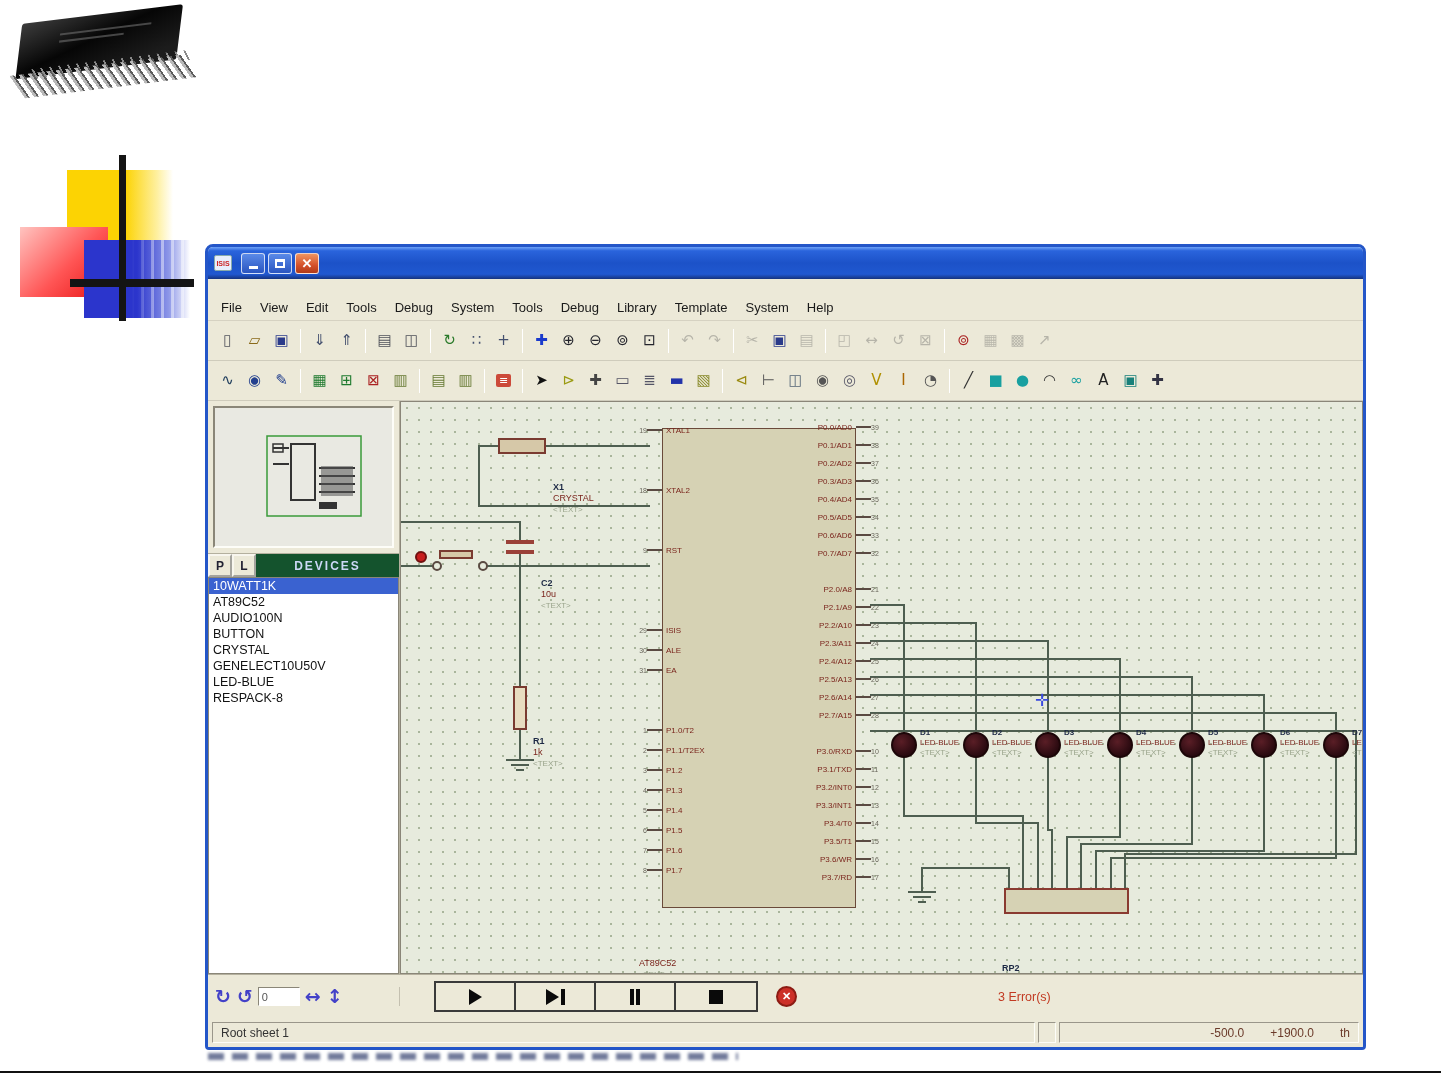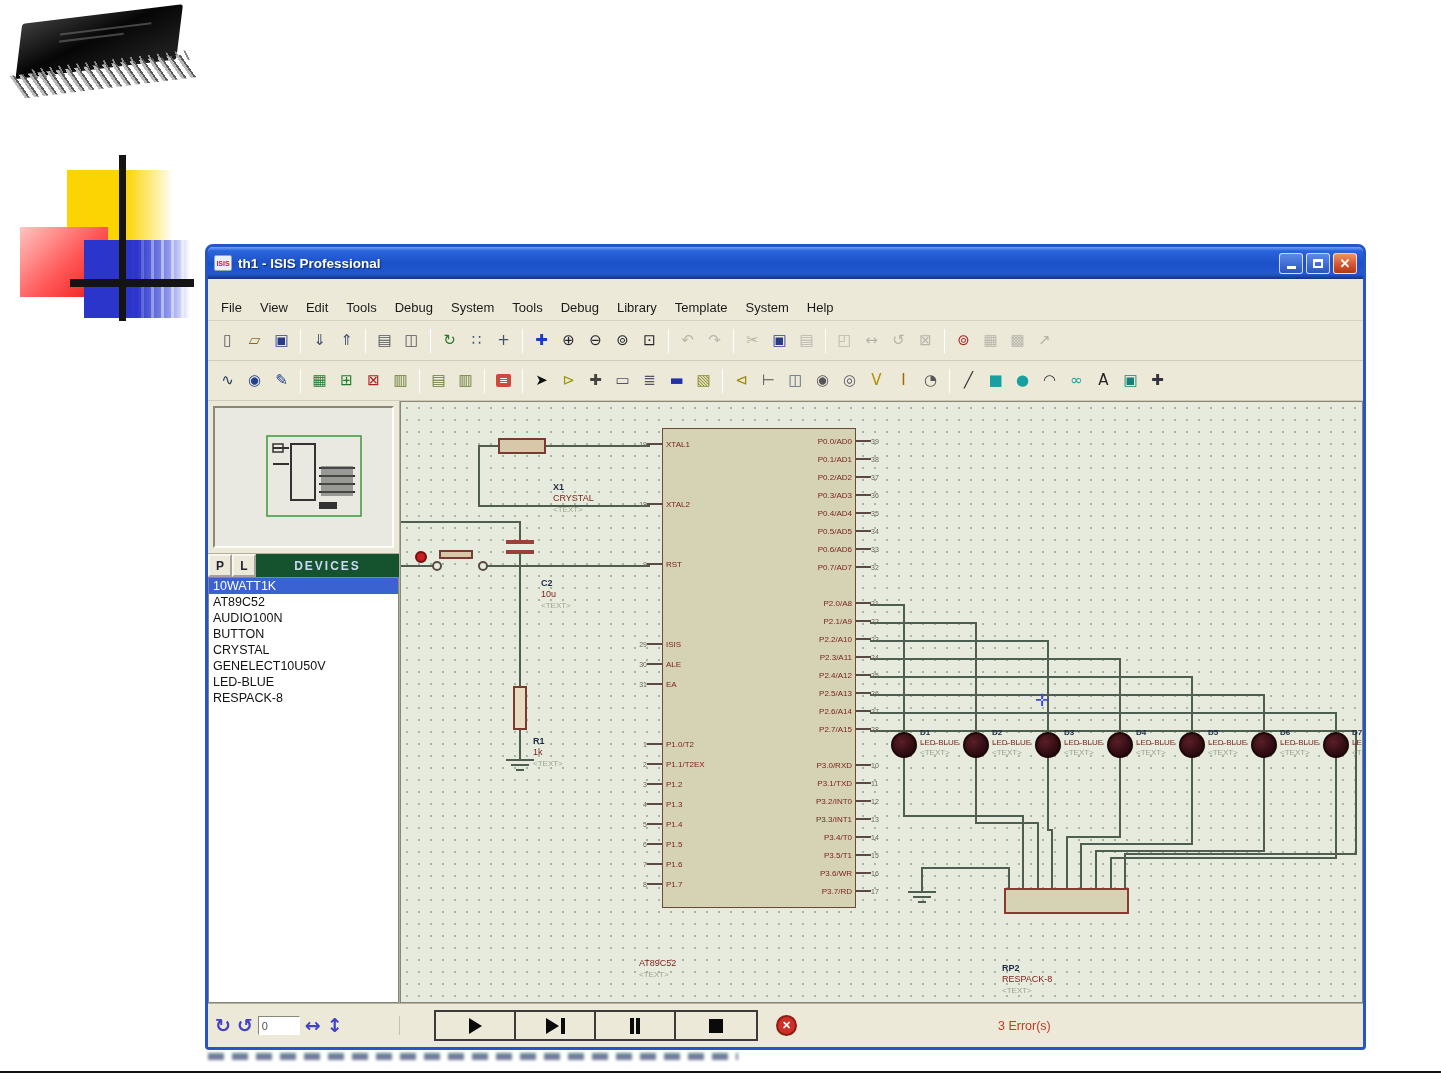--- a/index.html
+++ b/index.html
@@ -187,7 +187,6 @@
 
   <div class="titlebar">
     <div class="appicon">ISIS</div>
-    <div class="title">th1 - ISIS Professional</div>
     <div class="winbtn min">
         <span class="g-min"></span>
       </div>

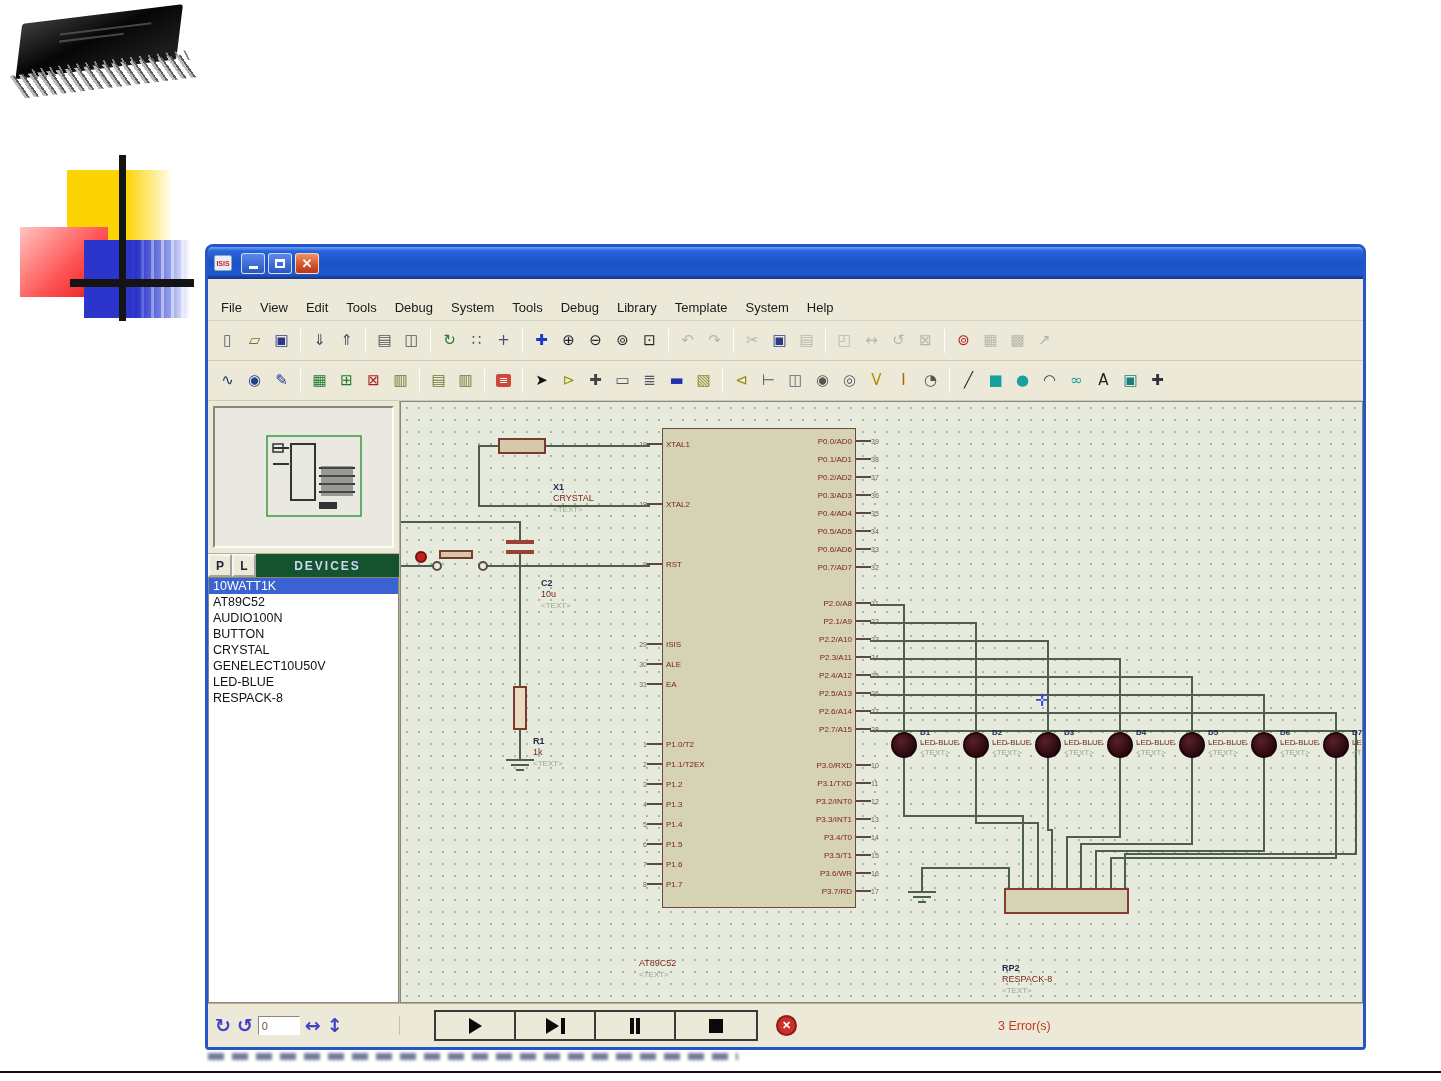--- a/index.html
+++ b/index.html
@@ -102,7 +102,7 @@
 
   .u1-body { position:absolute; left:261px; top:26px; width:194px; height:480px;
     background:#d6d2b4; border:1px solid #6a4a3a; }
-  .pins-col { position:absolute; top:24px; width:123px; height:376px; }
+  .pins-col { position:absolute; top:10px; width:123px; height:376px; }
   .pins-col.L { left:233px; padding-top:8px; }
   .pins-col.R { left:360px; padding-top:6px; }
   .prow { display:flex; align-items:center; }

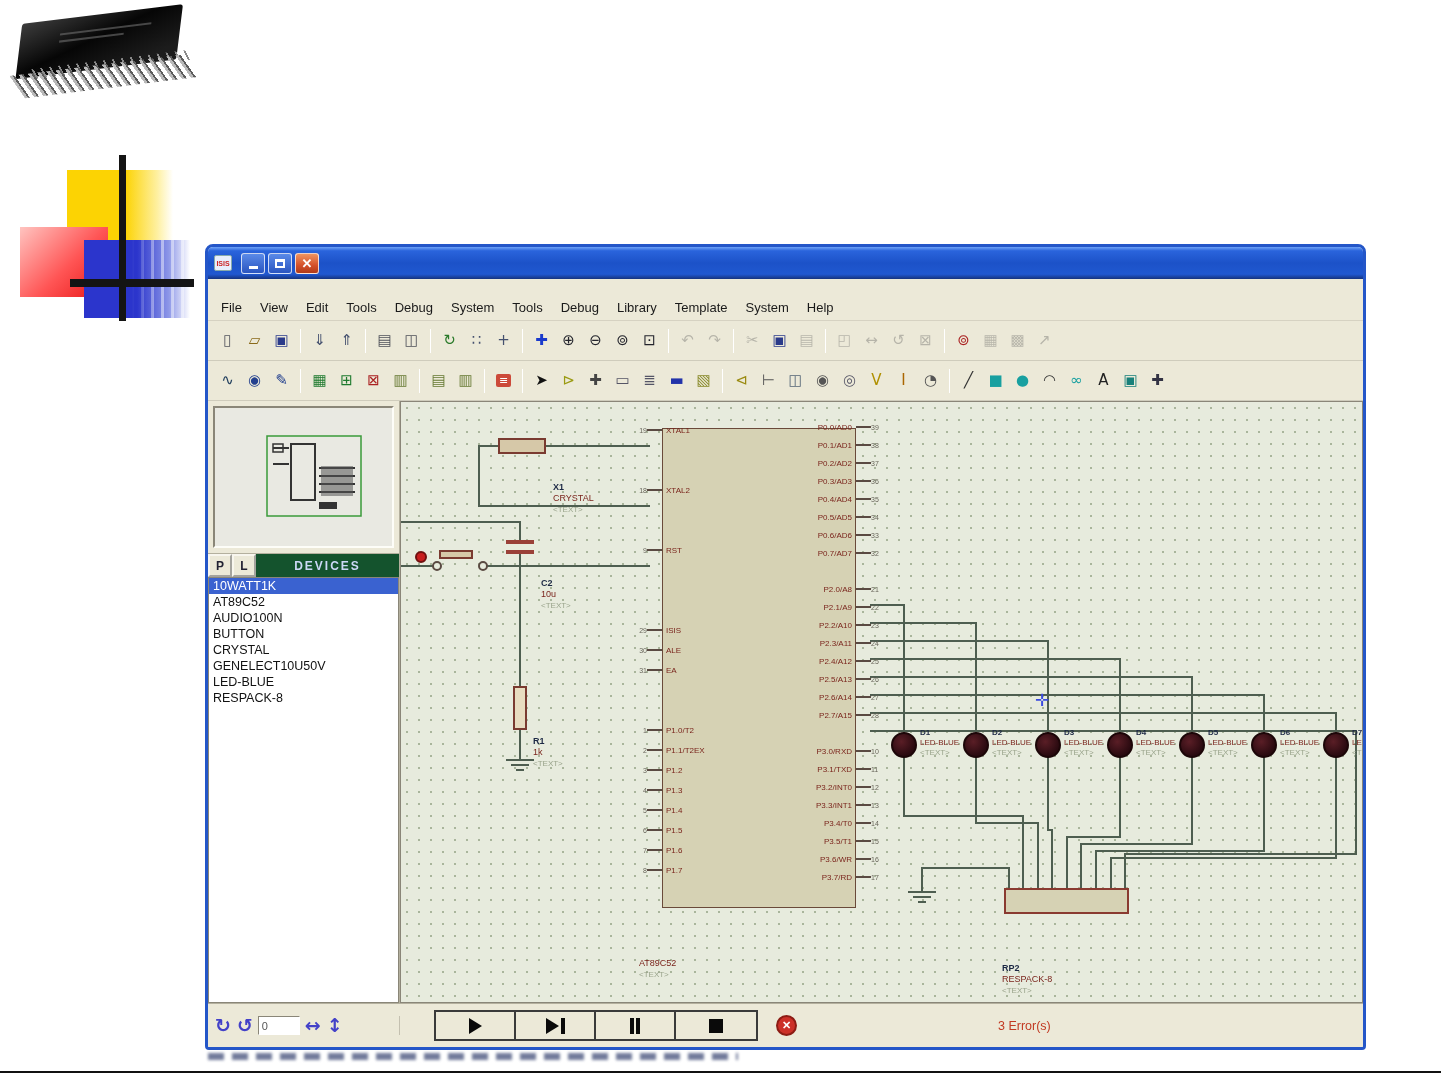--- a/index.html
+++ b/index.html
@@ -779,6 +779,15 @@
     <div class="err-text">3 Error(s)</div>
   </div>
 
+  <div class="statusbar">
+    <div class="scell sheet">Root sheet 1</div>
+    <div class="scell gap"></div>
+    <div class="scell coords">
+      <span>-500.0</span>
+      <span>+1900.0</span>
+      <span>th</span>
+    </div>
+  </div>
 </div>
 
 <div class="bottom-smudge"></div>

